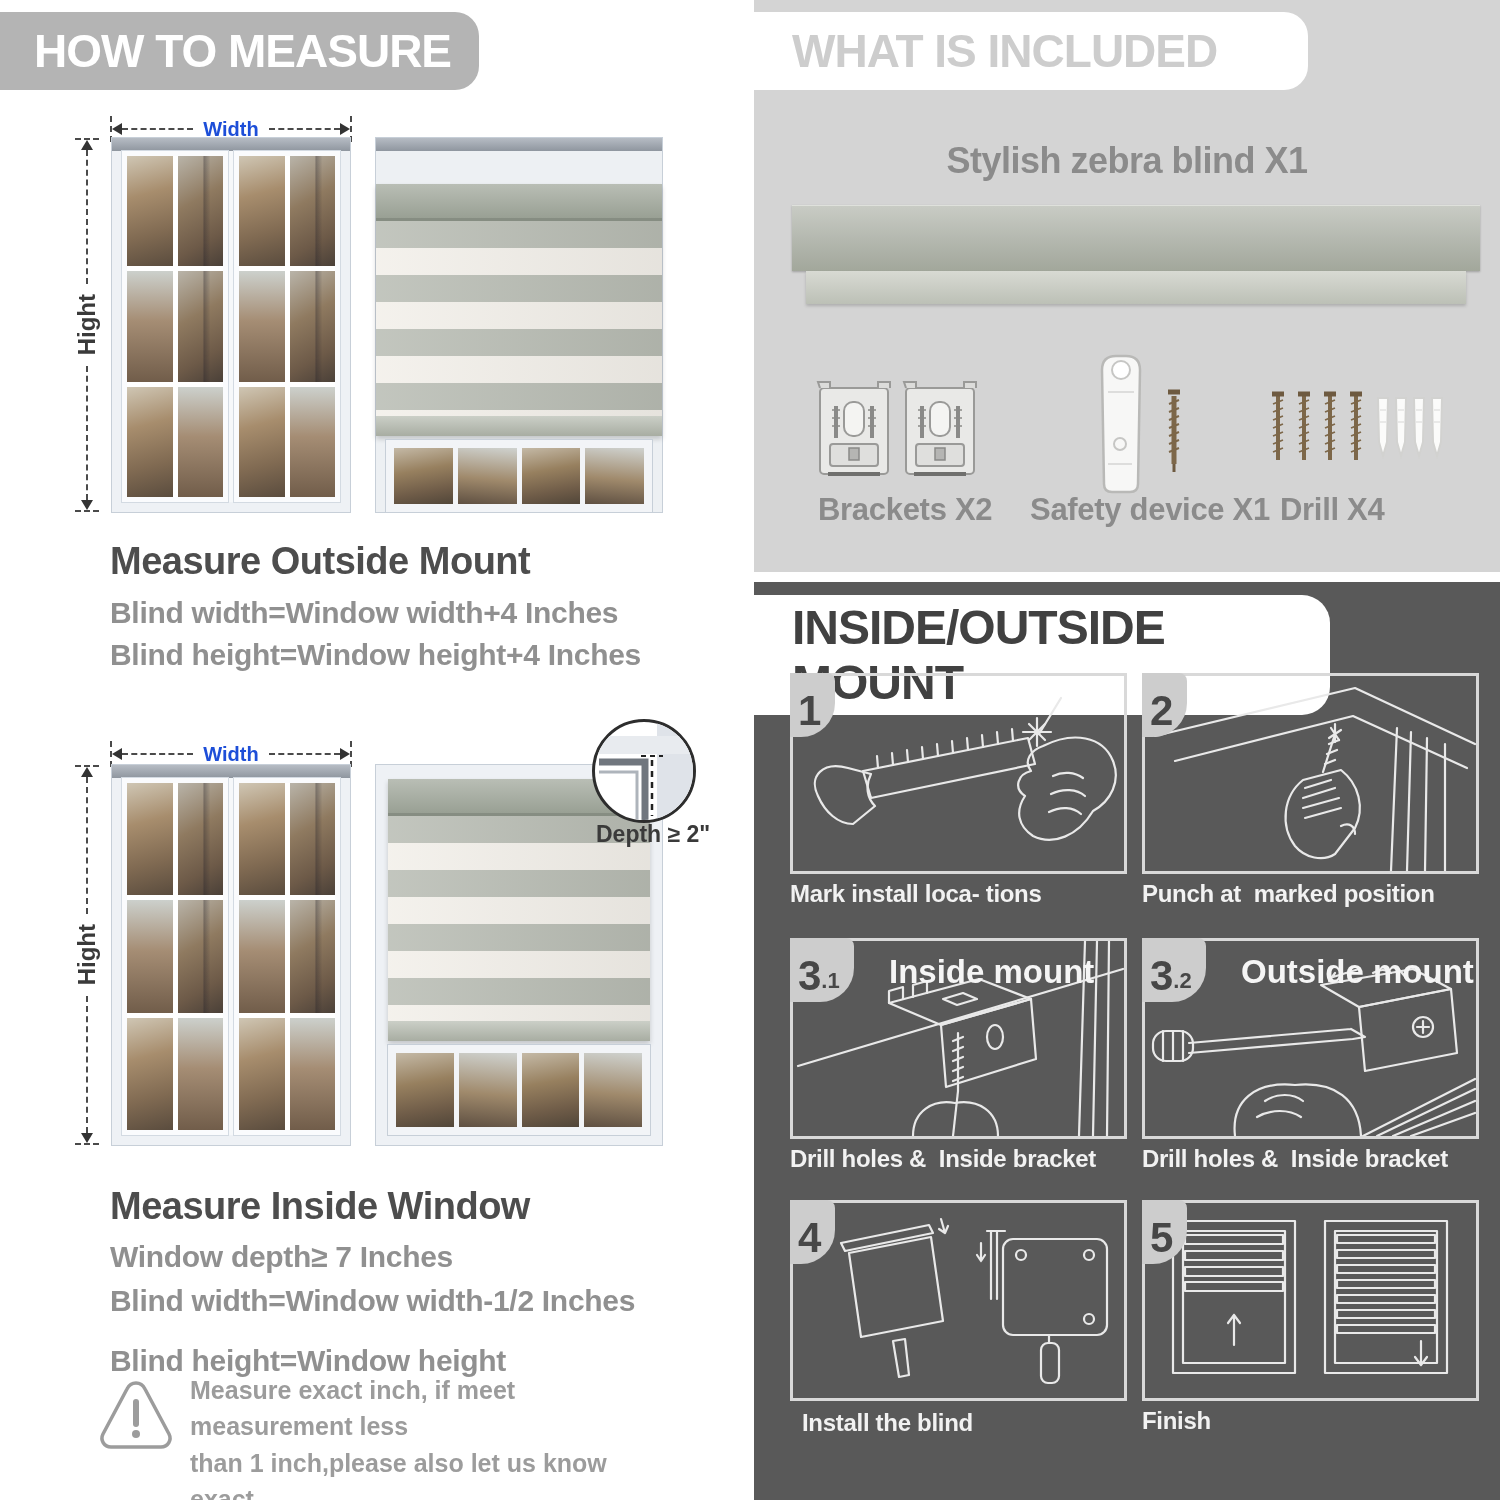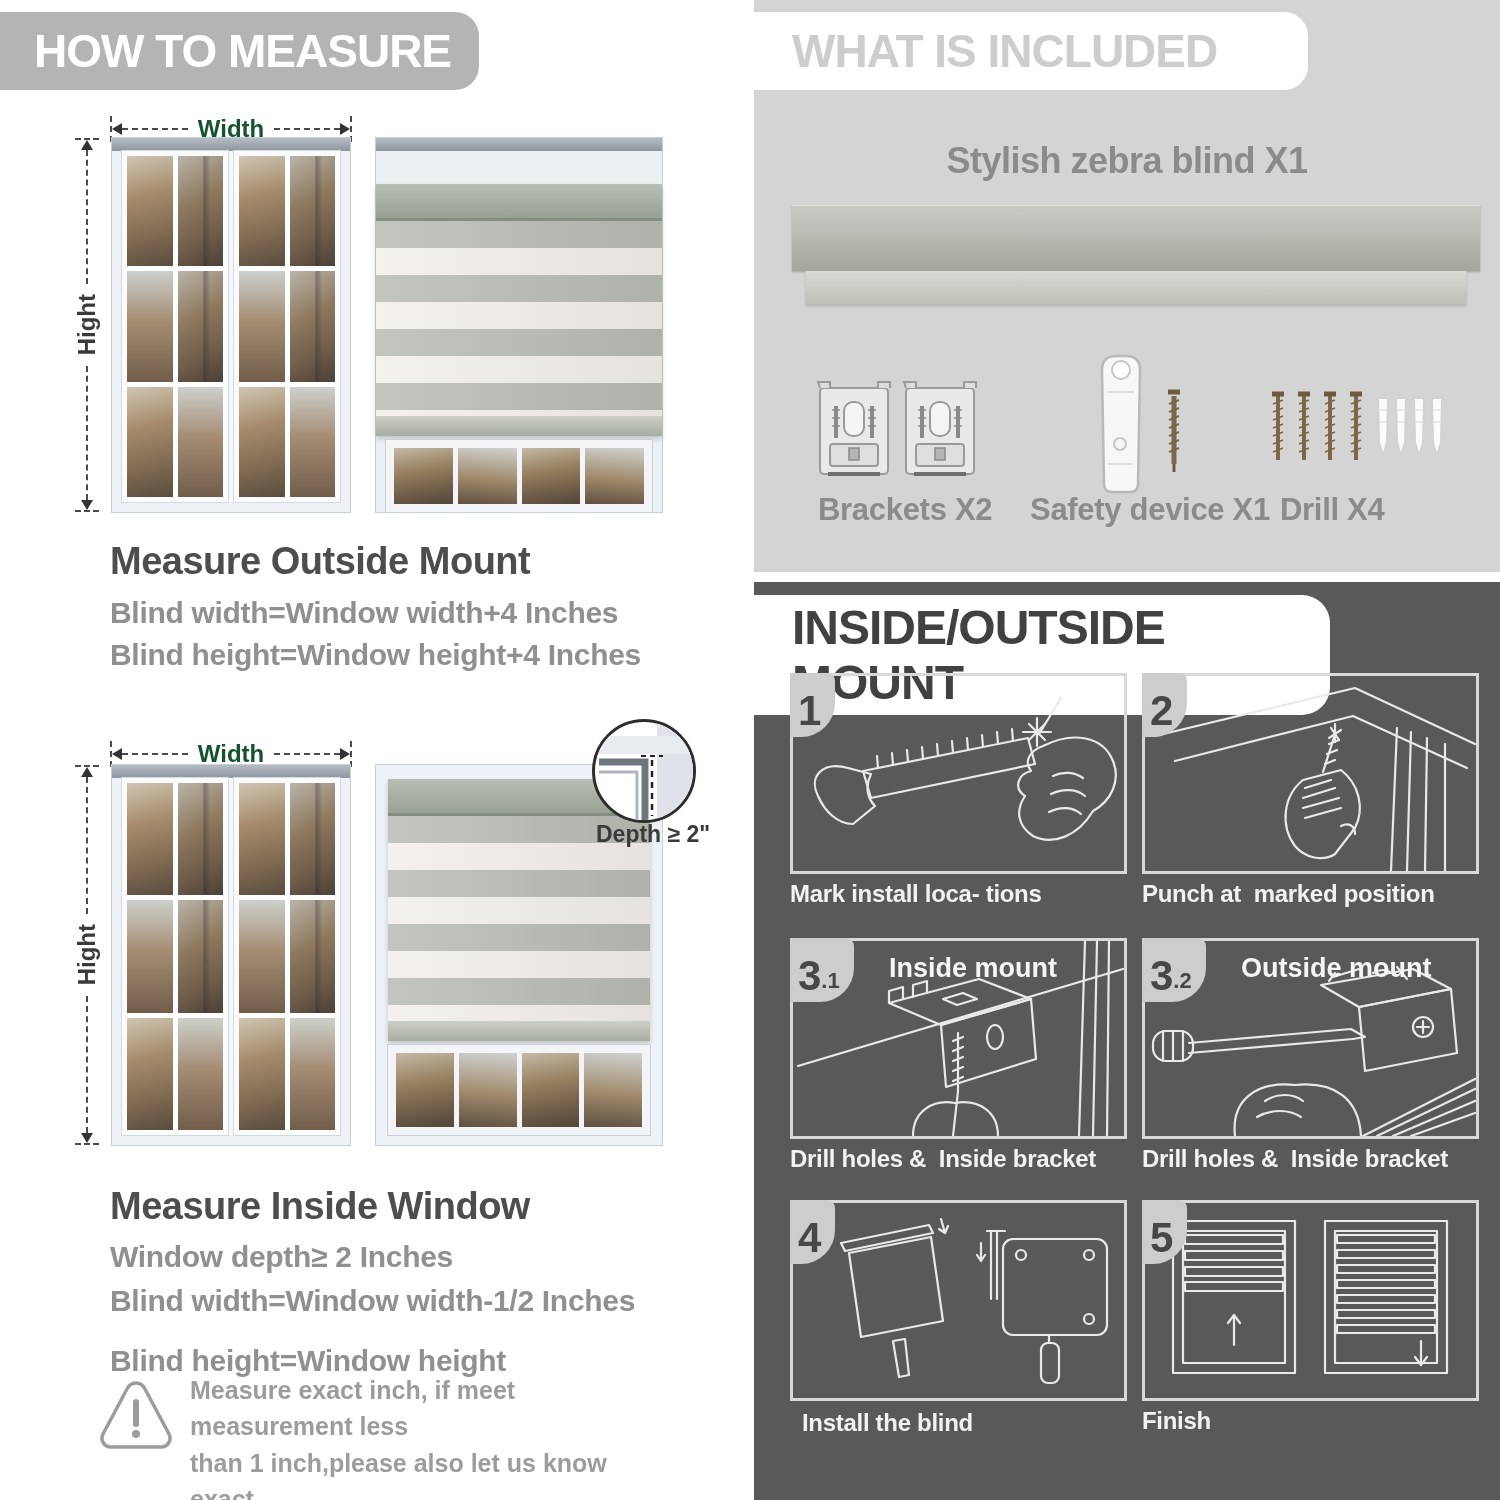--- a/index.html
+++ b/index.html
@@ -29,7 +29,7 @@
   .harrow .dline{flex:1;height:0;border-top:2px dashed #4a4a4a;}
   .harrow .ah-l{width:0;height:0;border-top:6px solid transparent;border-bottom:6px solid transparent;border-right:10px solid #333;}
   .harrow .ah-r{width:0;height:0;border-top:6px solid transparent;border-bottom:6px solid transparent;border-left:10px solid #333;}
-  .harrow .albl{font-size:24px;font-weight:bold;color:#14532d;margin:0 10px;white-space:nowrap;}
+  .harrow .albl{font-size:20px;font-weight:bold;color:#1d4ed8;margin:0 10px;white-space:nowrap;}
   .varrow{display:flex;flex-direction:column;align-items:center;width:26px;}
   .varrow .etick{height:0;width:24px;border-top:2px dashed #4a4a4a;}
   .varrow .dline{width:0;flex:1;border-left:2px dashed #4a4a4a;}

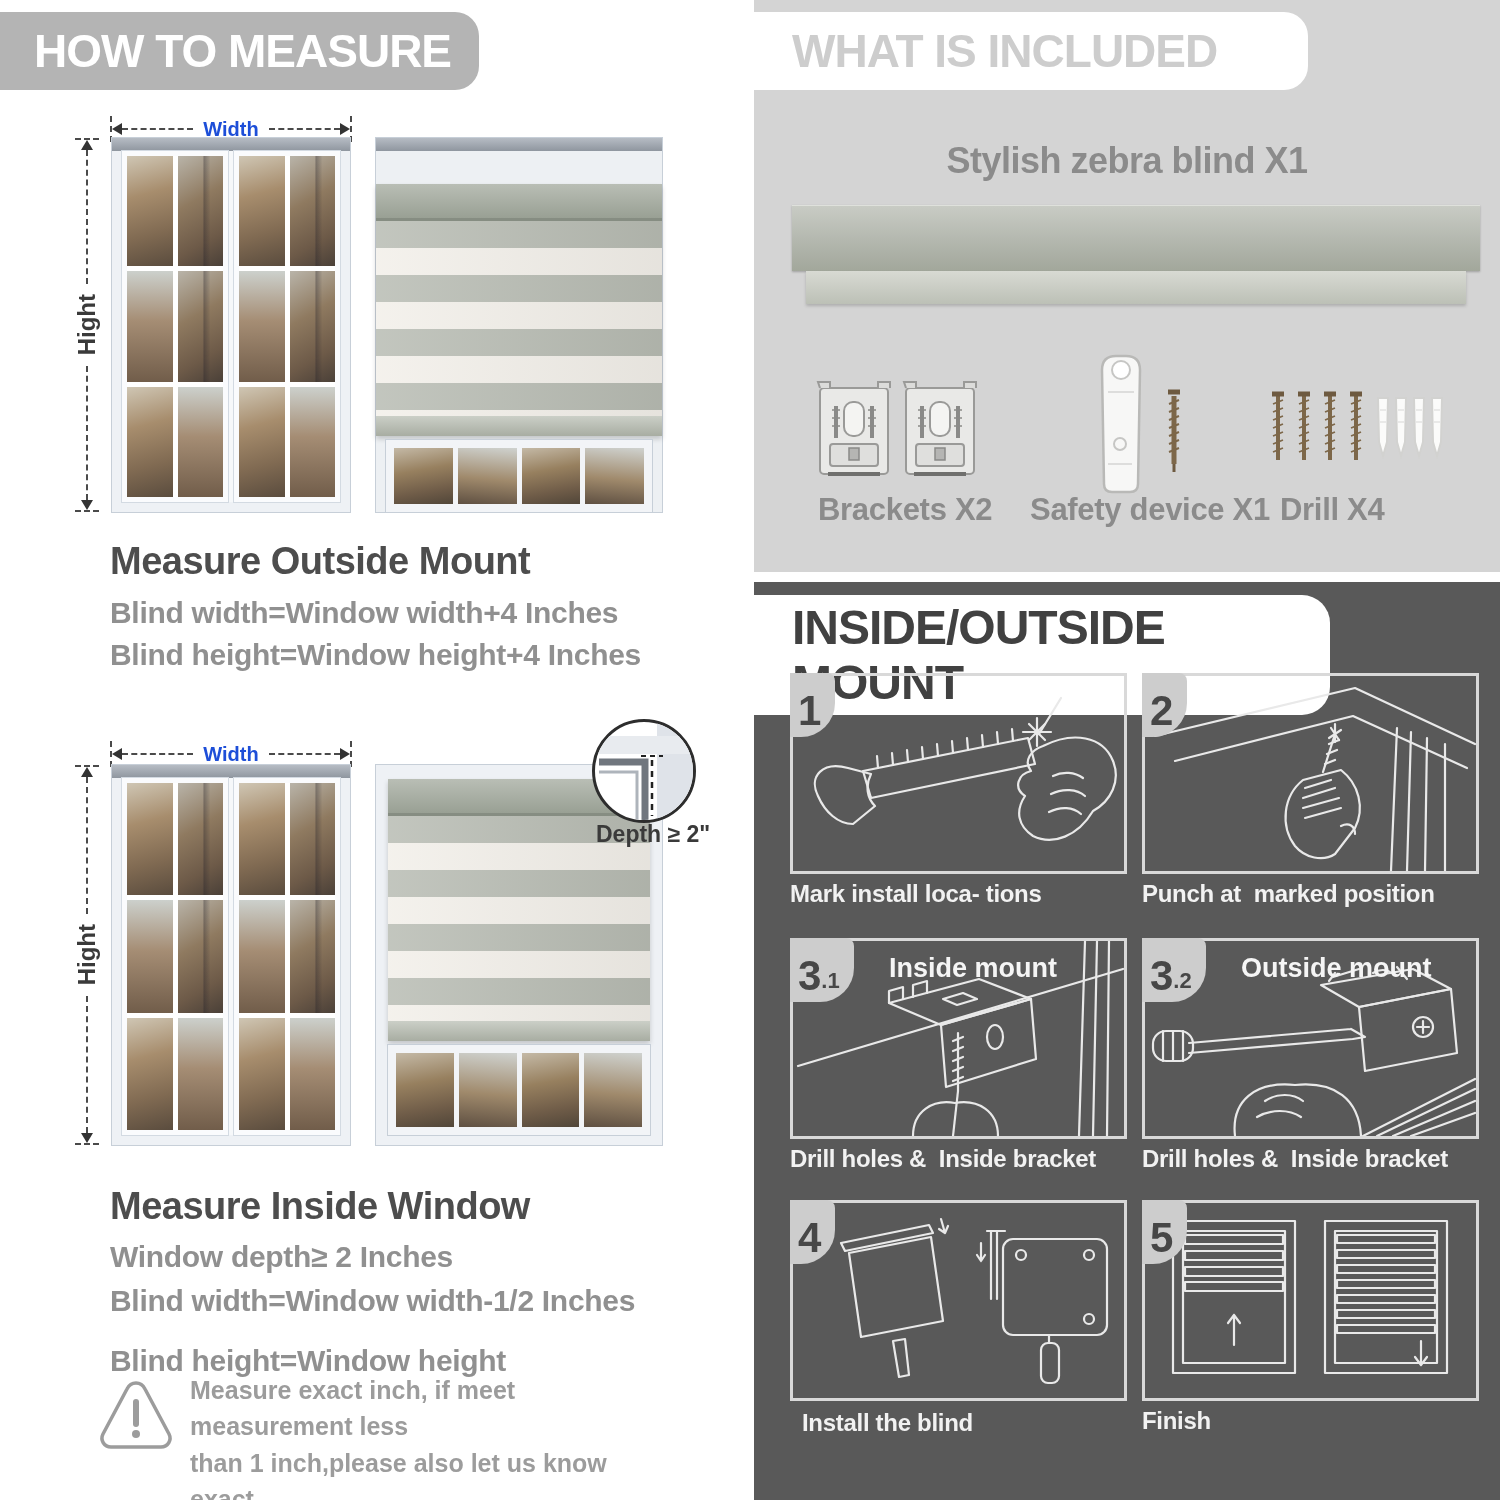--- a/index.html
+++ b/index.html
@@ -81,7 +81,7 @@
          padding:2px 14px 6px 8px;}
   .badge .num{font-size:42px;font-weight:bold;line-height:0.95;}
   .badge .sub{font-size:22px;font-weight:bold;margin-bottom:2px;}
-  .step-lbl{position:absolute;top:12px;left:96px;color:#f5f5f5;font-size:27px;font-weight:bold;}
+  .step-lbl{position:absolute;top:12px;left:96px;color:#f5f5f5;font-size:33px;font-weight:bold;}
   .caption{position:absolute;width:360px;color:#f2f2f2;font-size:24px;font-weight:bold;white-space:pre-wrap;letter-spacing:-0.3px;}
   .lineart{position:absolute;inset:0;width:100%;height:100%;}
   .lineart path,.lineart rect,.lineart circle,.lineart ellipse,.lineart line

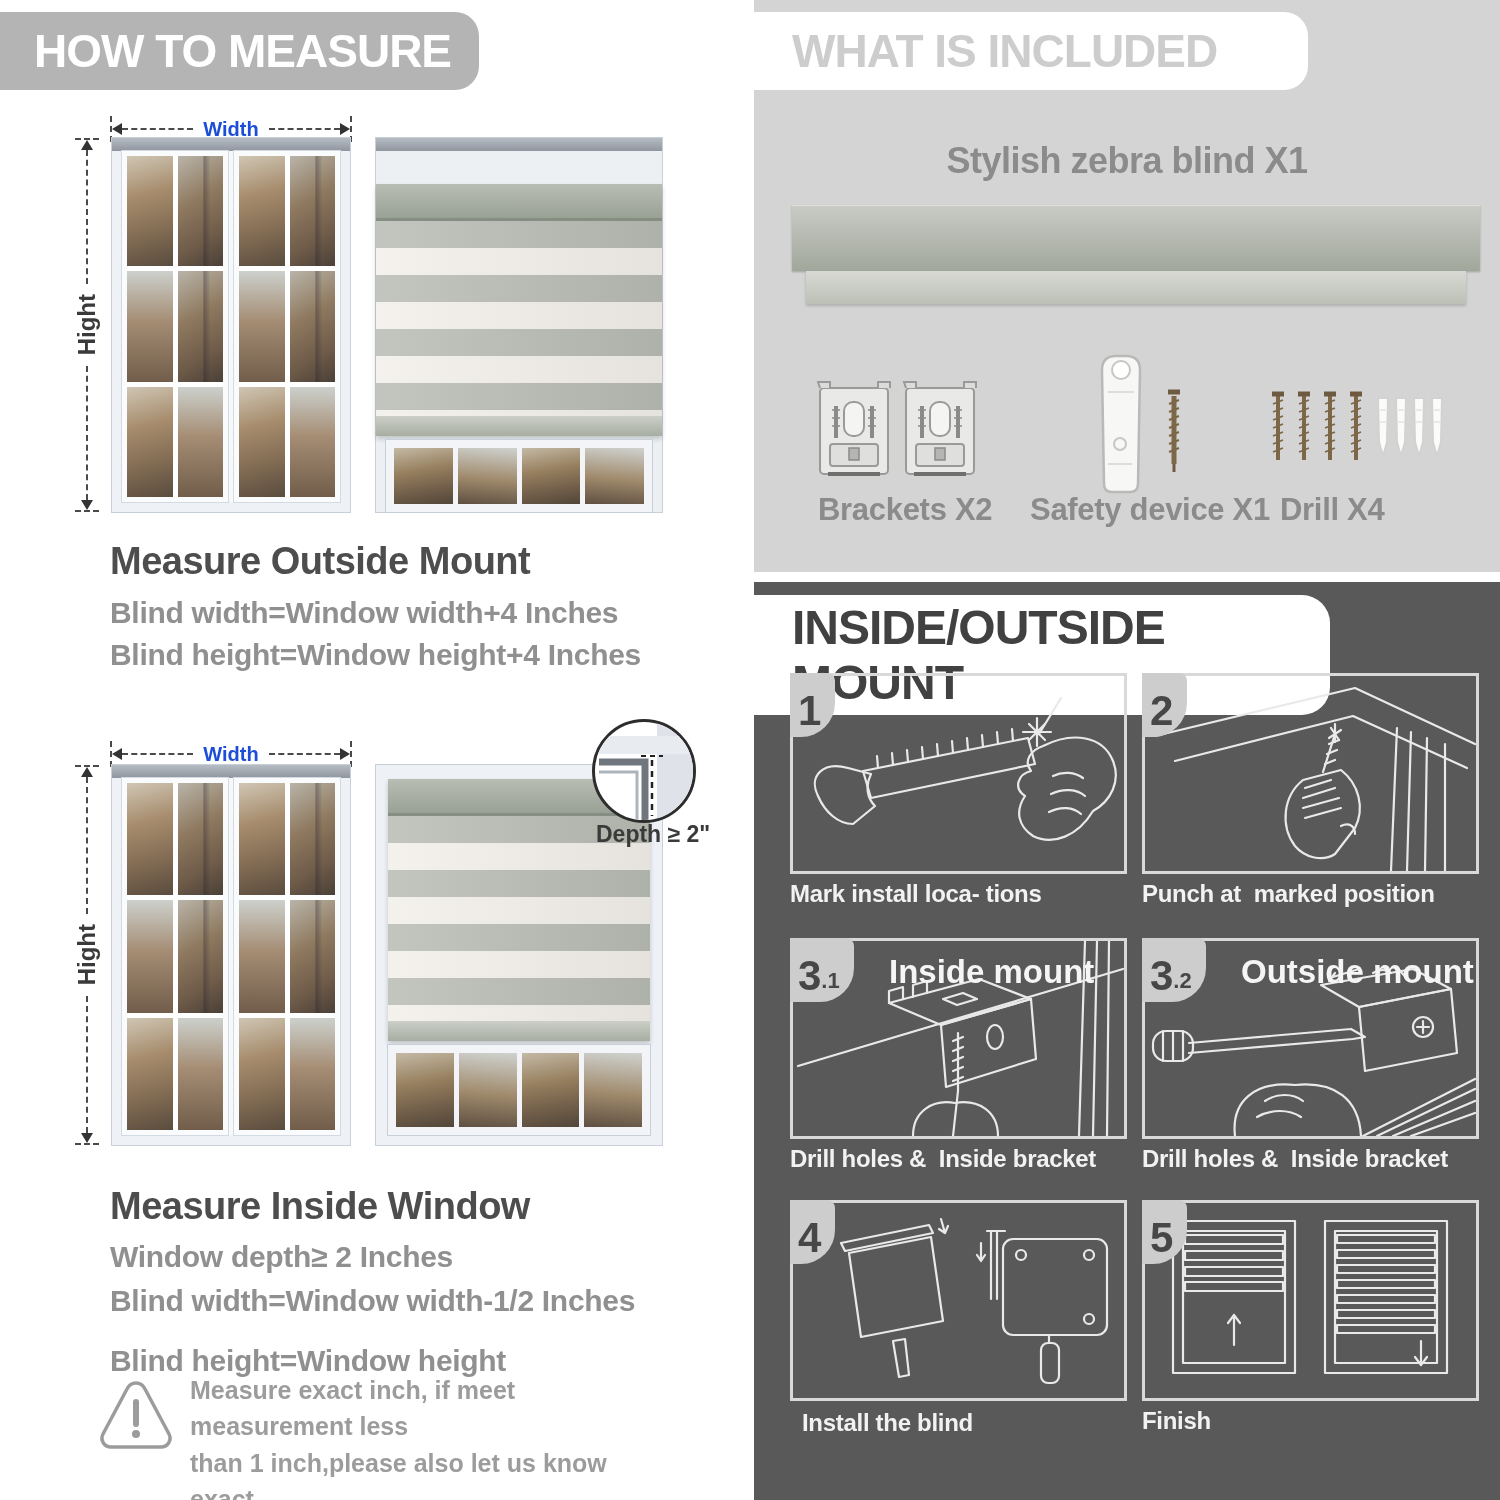--- a/index.html
+++ b/index.html
@@ -236,7 +236,7 @@
   </div>
 
   <div class="abs h-measure" style="left:110px;top:1185px;">Measure Inside Window</div>
-  <div class="abs t-body" style="left:110px;top:1240px;">Window depth≥ 2 Inches</div>
+  <div class="abs t-body" style="left:110px;top:1240px;">Window depth≥ 7 Inches</div>
   <div class="abs t-body" style="left:110px;top:1284px;">Blind width=Window width-1/2 Inches</div>
   <div class="abs t-body" style="left:110px;top:1328px;margin-top:16px;">Blind height=Window height</div>
 

